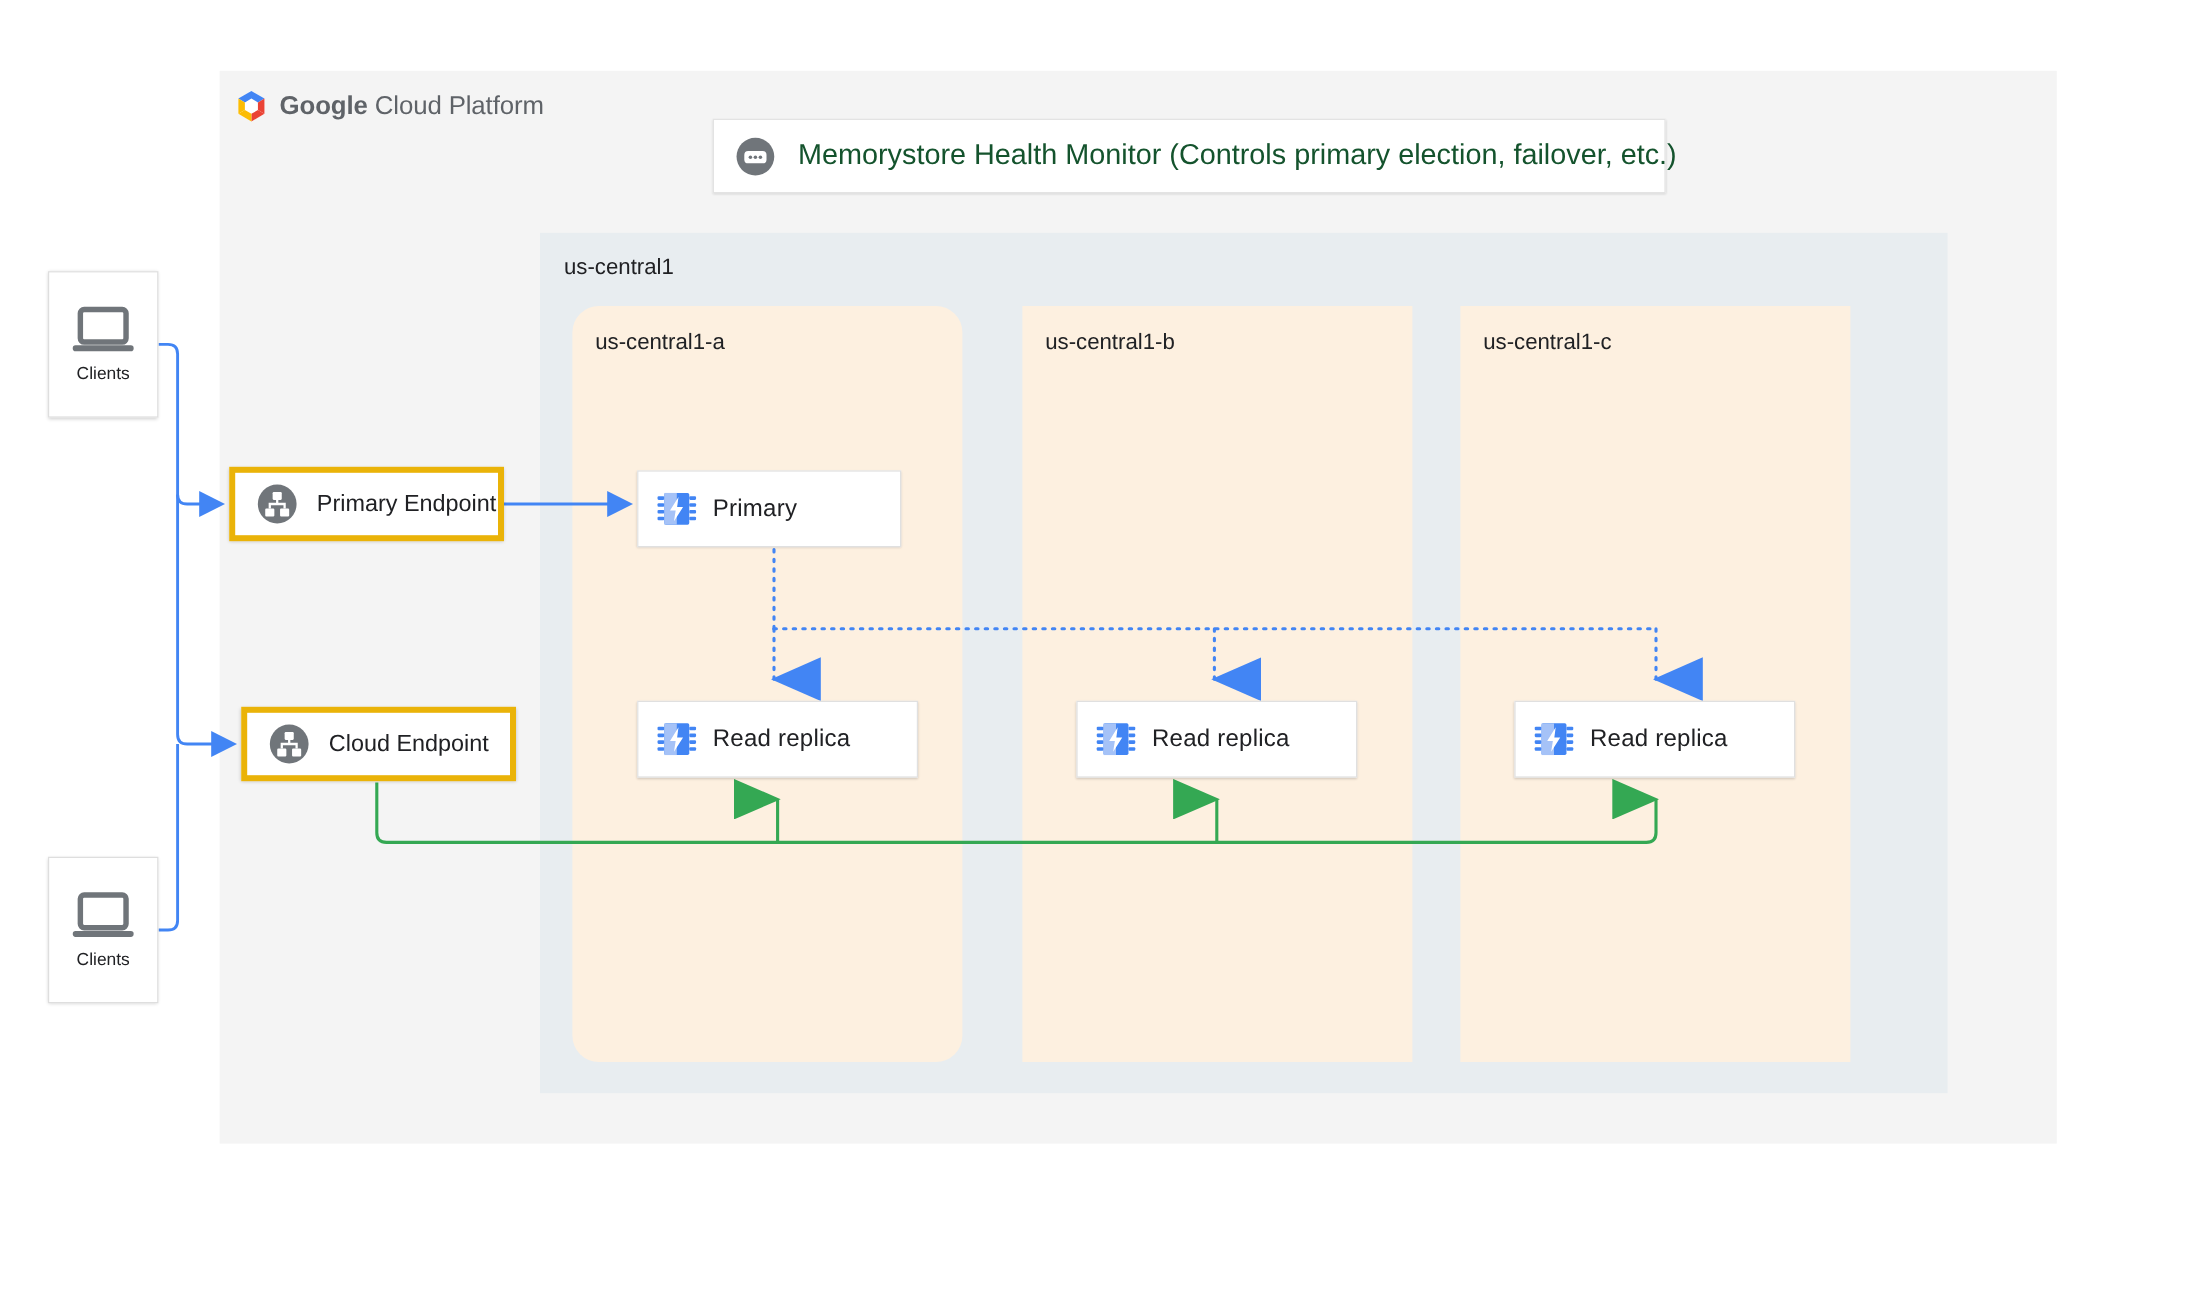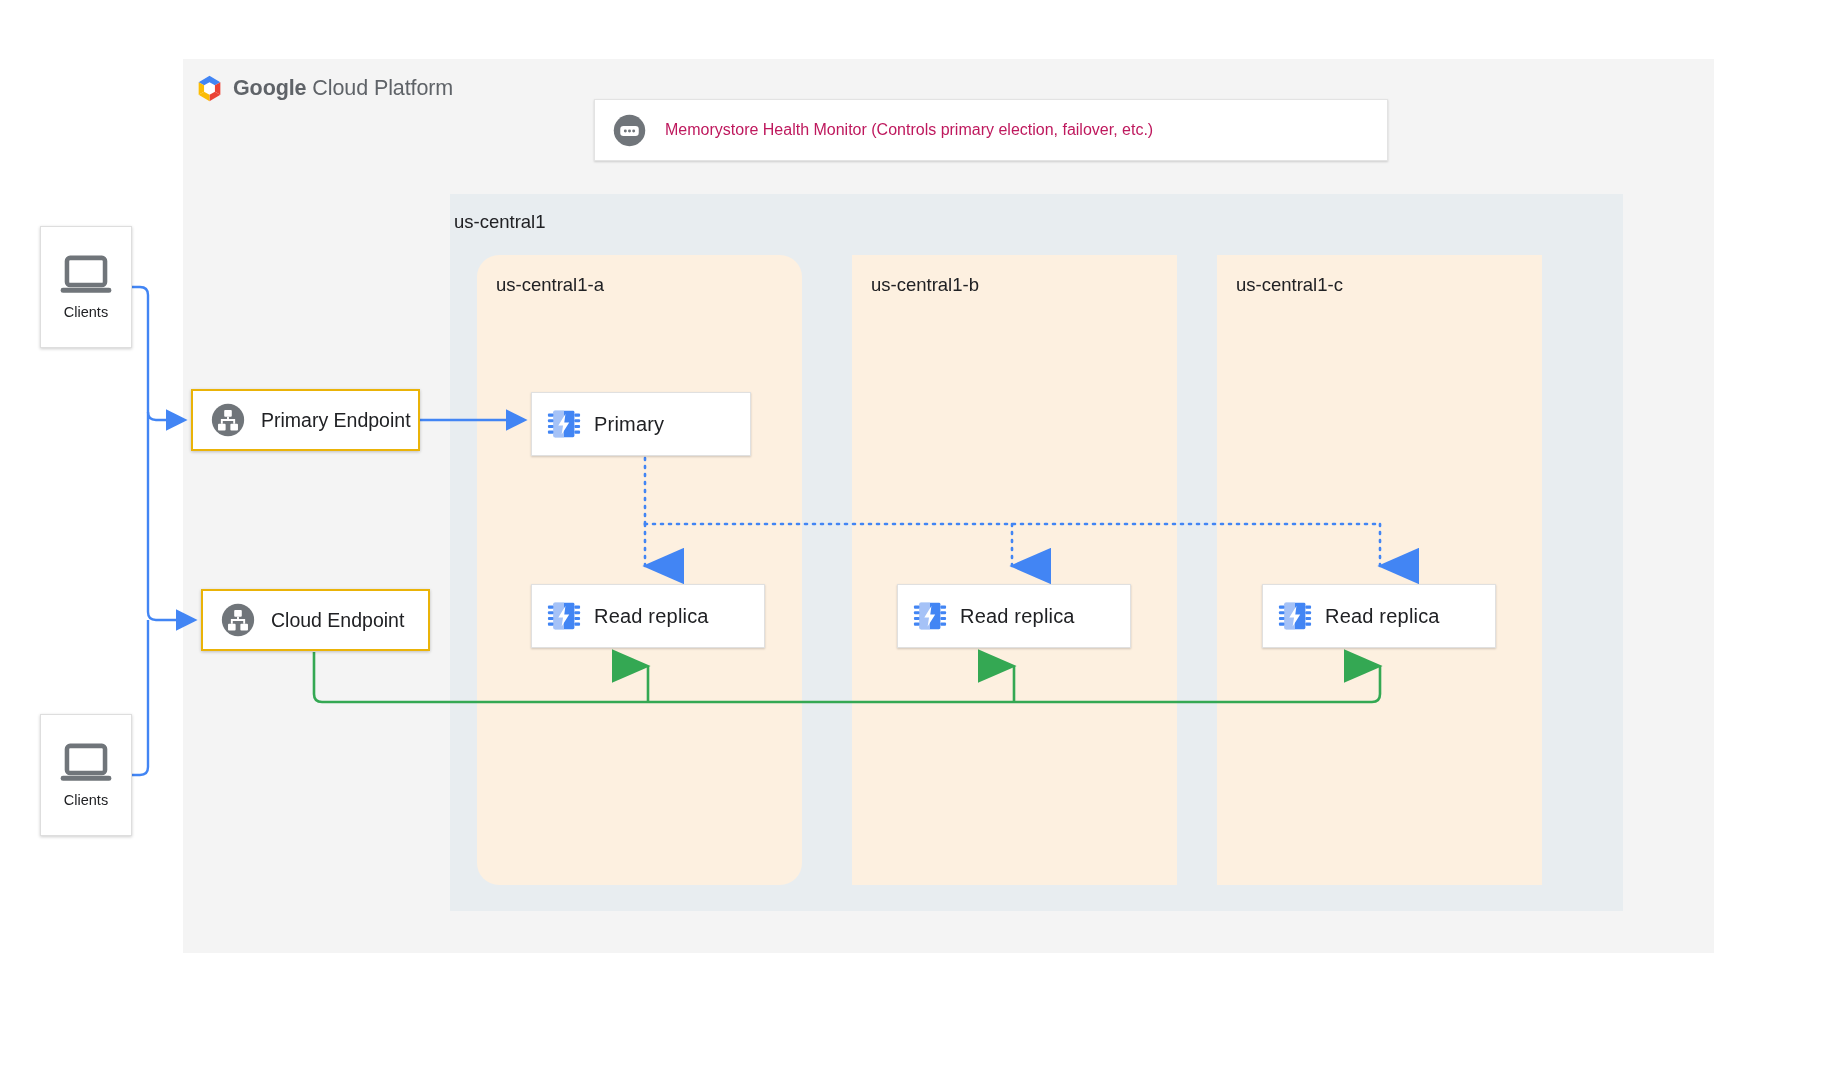--- a/index.html
+++ b/index.html
@@ -43,7 +43,7 @@
     display: flex; align-items: center; padding-left: 16px; gap: 17px;
   }
   .mon-icon { width: 37px; height: 37px; flex: 0 0 37px; }
-  .health-text { font-size: 16px; color: #be185d; white-space: nowrap; }
+  .health-text { font-size: 24px; color: #14532d; white-space: nowrap; }
 
   
   .region {

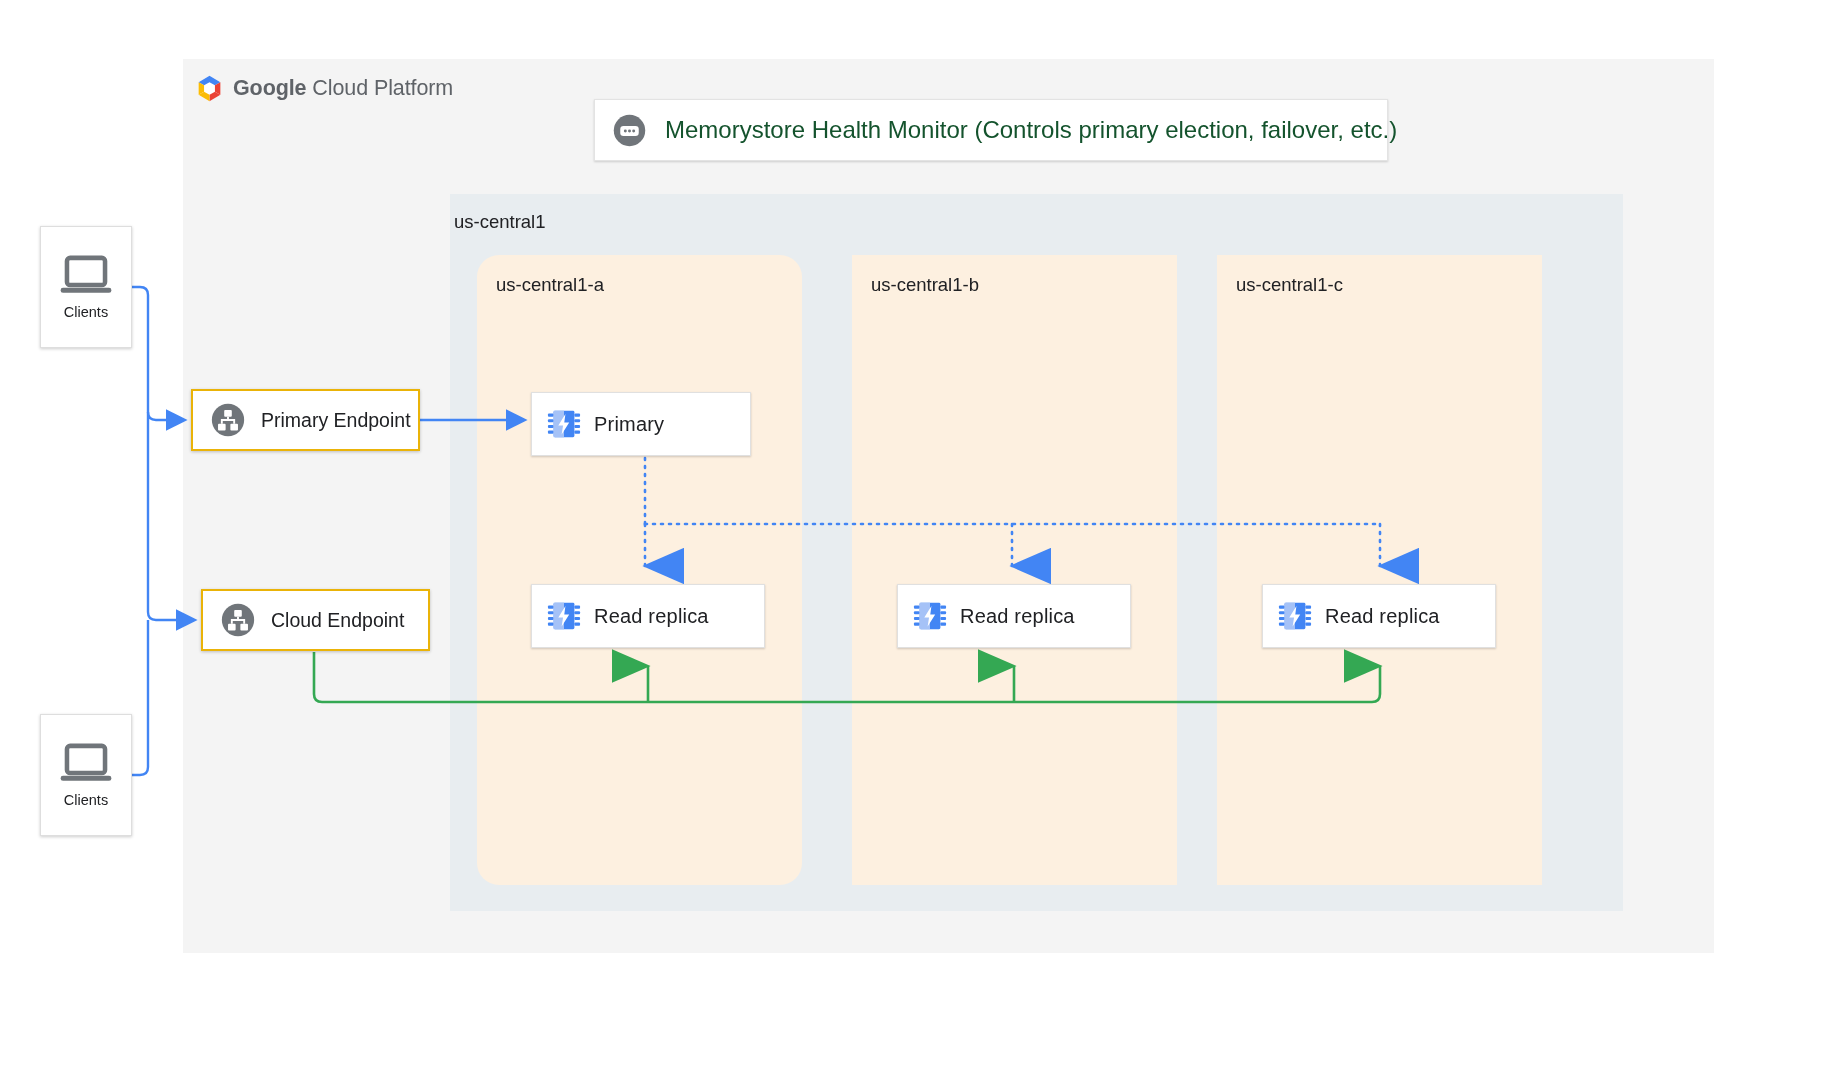--- a/index.html
+++ b/index.html
@@ -53,7 +53,7 @@
     background: #e8edf0;
   }
   .region-label {
-    position: absolute; left: 4px; top: 17px;
+    position: absolute; left: 20px; top: 17px;
     font-size: 18.5px; color: #202124;
   }
 

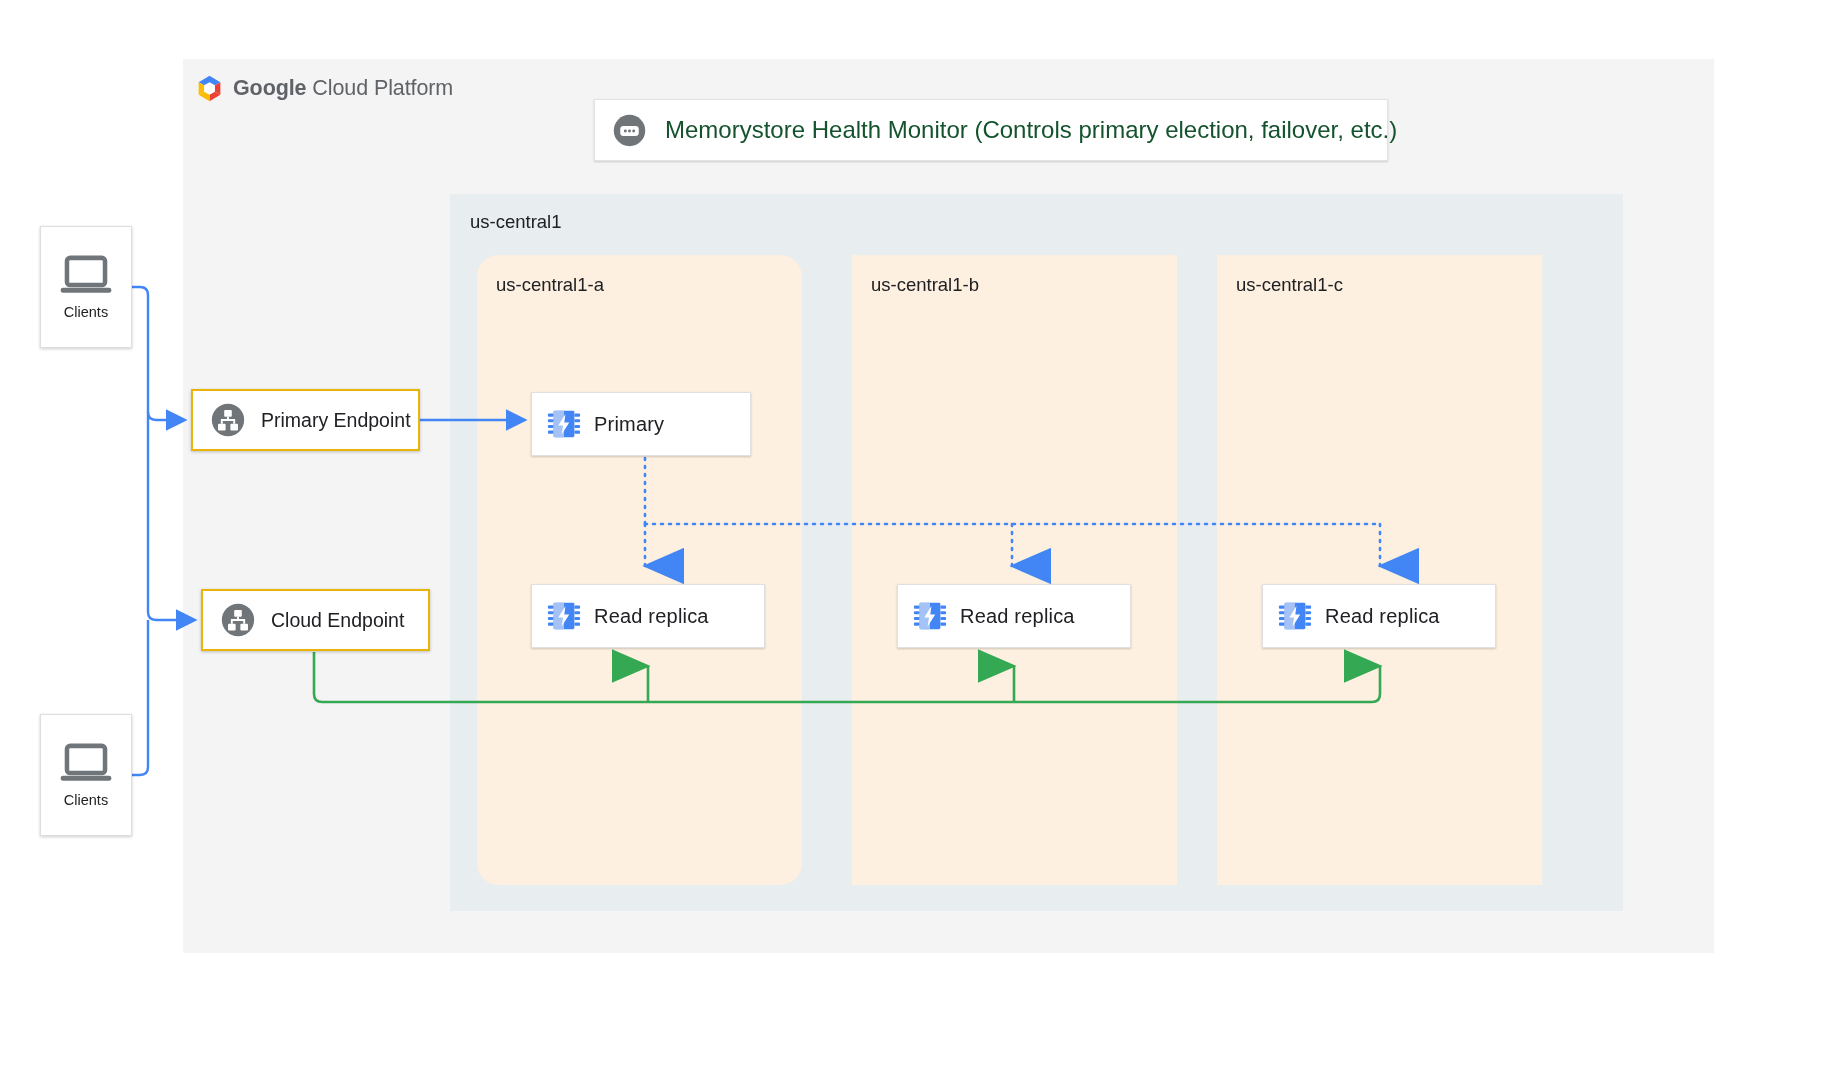--- a/index.html
+++ b/index.html
@@ -93,7 +93,7 @@
   .endpoint {
     position: absolute;
     background: #ffffff;
-    border: 2px solid #eab308;
+    border: 5px solid #eab308;
     box-shadow: 0 1px 3px rgba(0,0,0,0.22);
     display: flex; align-items: center; gap: 14px;
     padding-left: 16px;

